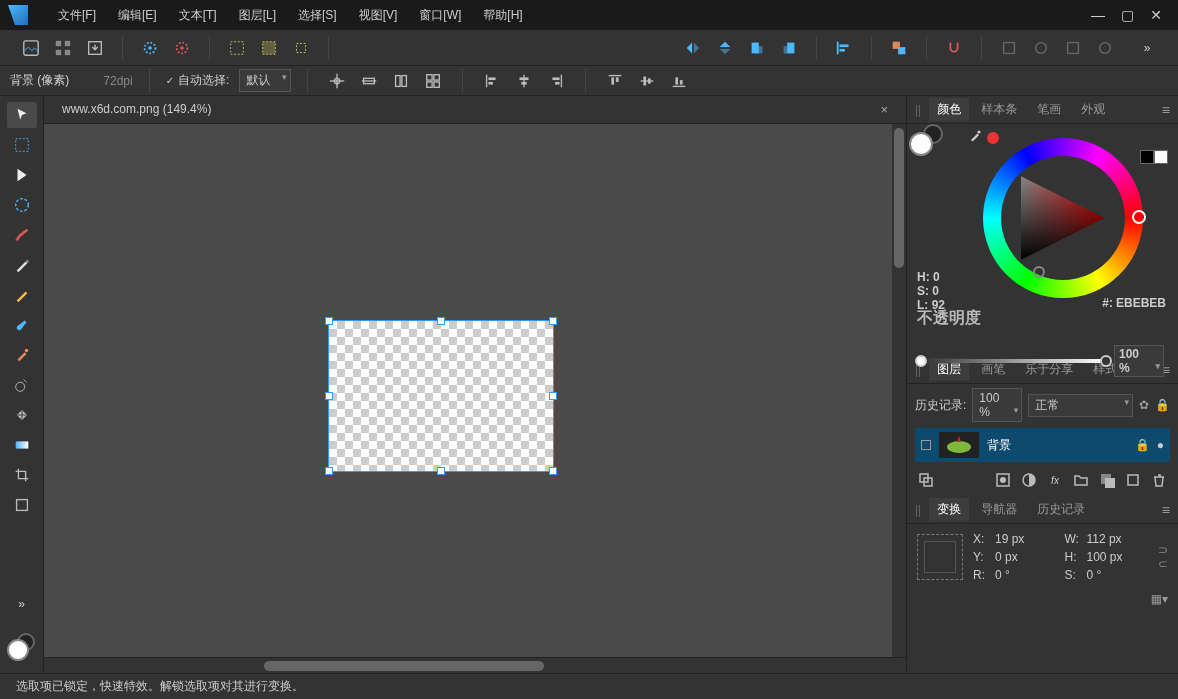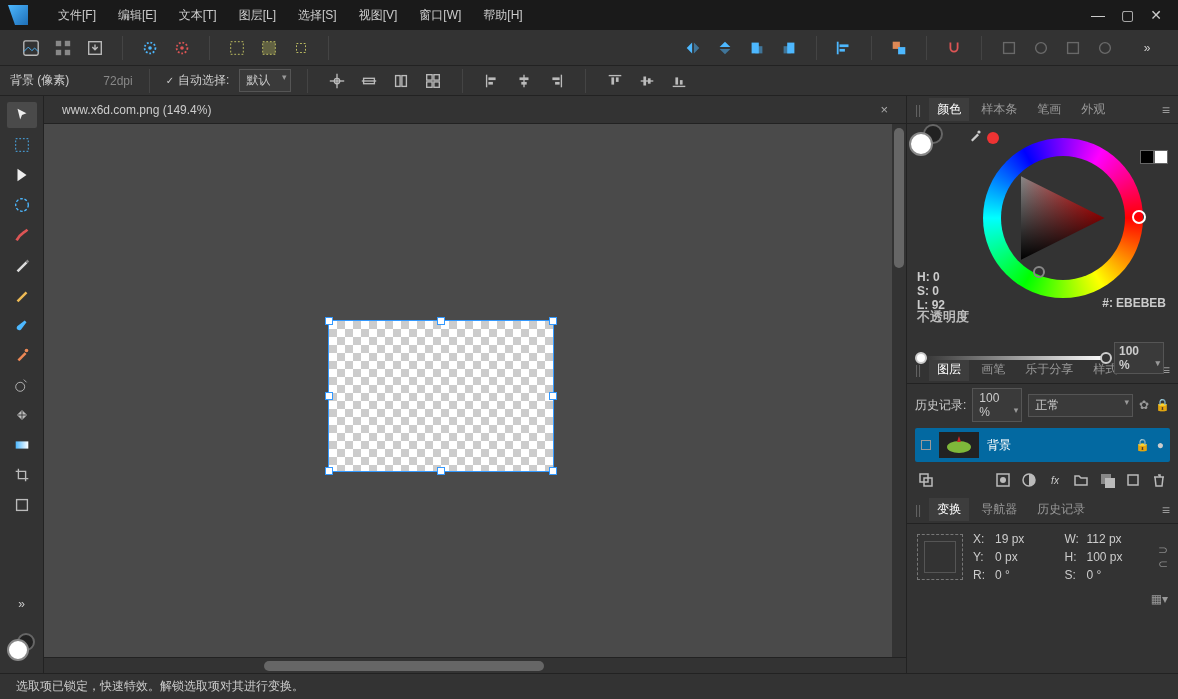--- a/index.html
+++ b/index.html
@@ -31,7 +31,7 @@
 
 .canvaswrap { flex:1; display:flex; flex-direction:column; background:#444; min-width:0;}
 .tabstrip { height:28px; background:#333; display:flex; align-items:center; padding:0 12px; border-bottom:1px solid #222;}
-.tab { display:flex; align-items:center; gap:8px; padding:0 6px;}
+.tab { display:flex; gap:8px; padding:0 6px;}
 .tab .close { margin-left:auto; cursor:pointer; font-size:13px; color:#aaa;}
 .canvas { flex:1; position:relative; background:#4a4a4a; overflow:hidden;}
 .artboard { position:absolute; left:466px; top:246px; width:224px; height:150px; background:#fff; background-image:linear-gradient(45deg,#ccc 25%,transparent 25%,transparent 75%,#ccc 75%),linear-gradient(45deg,#ccc 25%,transparent 25%,transparent 75%,#ccc 75%); background-size:16px 16px; background-position:0 0,8px 8px; transform:translate(-50%,-50%); left:46%; top:51%;}

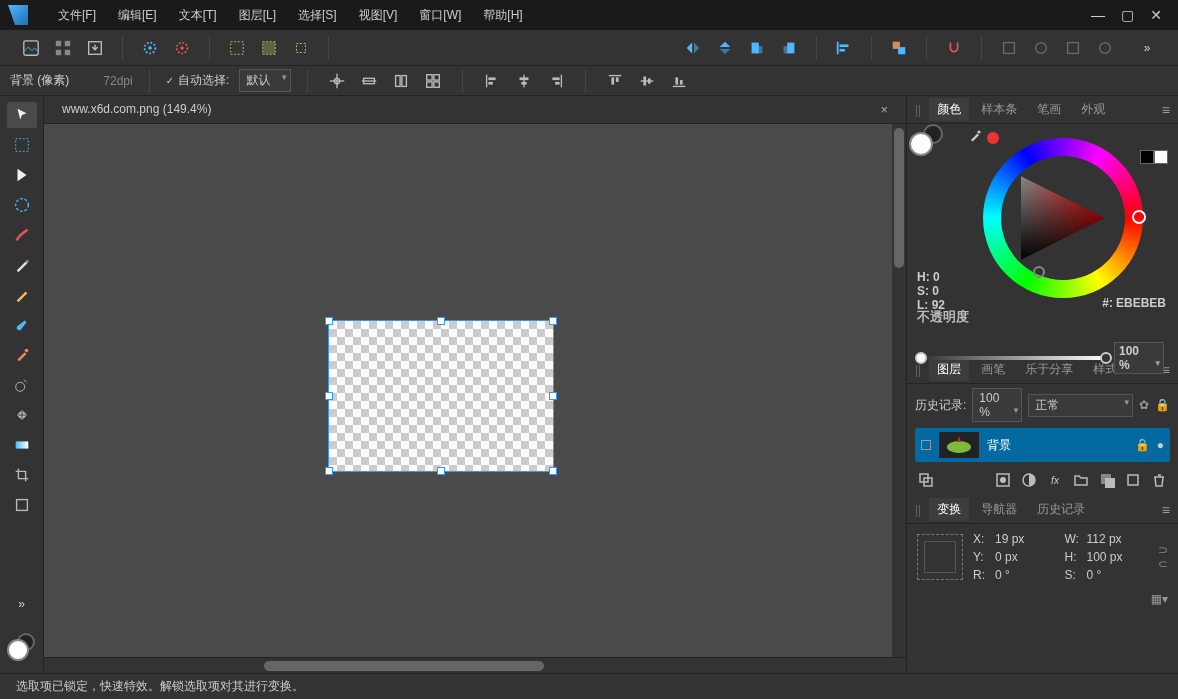--- a/index.html
+++ b/index.html
@@ -70,7 +70,7 @@
 .hsl { position:absolute; left:10px; top:146px; line-height:14px; font-size:11px; color:#bbb;}
 .hexrow { position:absolute; right:12px; top:172px; font-size:11px; color:#bbb;}
 .oprow { display:flex; align-items:center; gap:8px; width:100%; margin-top:16px; padding:0 4px;}
-.oplabel{color:#bbb;font-size:13px;}
+.oplabel{color:#bbb;font-size:16px;}
 .slider { flex:1; height:4px; background:linear-gradient(to right,#333,#fff); position:relative; border-radius:2px;}
 .slider .knob{position:absolute; right:-6px; top:-4px; width:12px;height:12px;border-radius:50%;background:#333;border:2px solid #ccc;}
 .slider .knob.left{left:-6px;right:auto;}

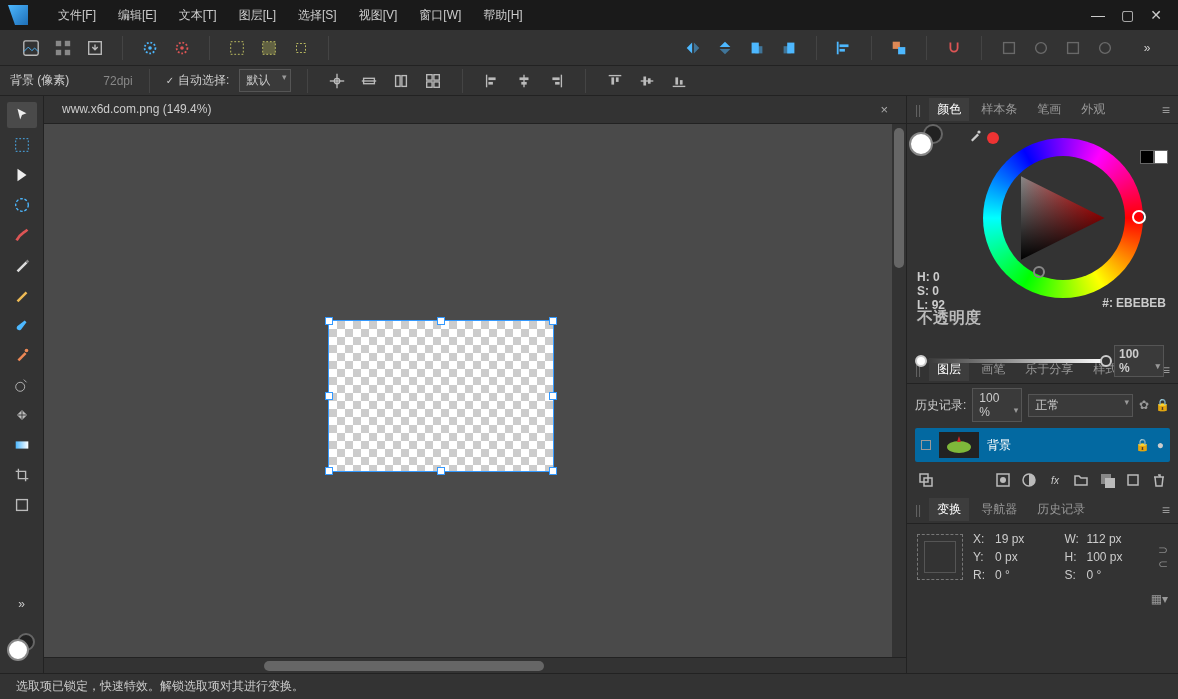--- a/index.html
+++ b/index.html
@@ -80,7 +80,7 @@
 .layerctrl .dd { background:#3a3a3a; border:1px solid #555; padding:2px 16px 2px 6px; position:relative; cursor:pointer;}
 .layerctrl .dd::after{content:"▾";position:absolute;right:3px;font-size:9px;color:#999;}
 .layerlist { padding:2px 8px;}
-.layer { display:flex; align-items:center; height:34px; background:#0369a1; border-radius:2px; padding:0 6px; gap:8px;}
+.layer { display:flex; align-items:center; height:34px; background:#0c4a6e; border-radius:2px; padding:0 6px; gap:8px;}
 .layer .chkbox { width:10px;height:10px;border:1px solid #999;}
 .layer .thumb { width:40px;height:26px;background:#222;display:flex;align-items:center;justify-content:center;}
 .layer .lname { flex:1; color:#fff;}

